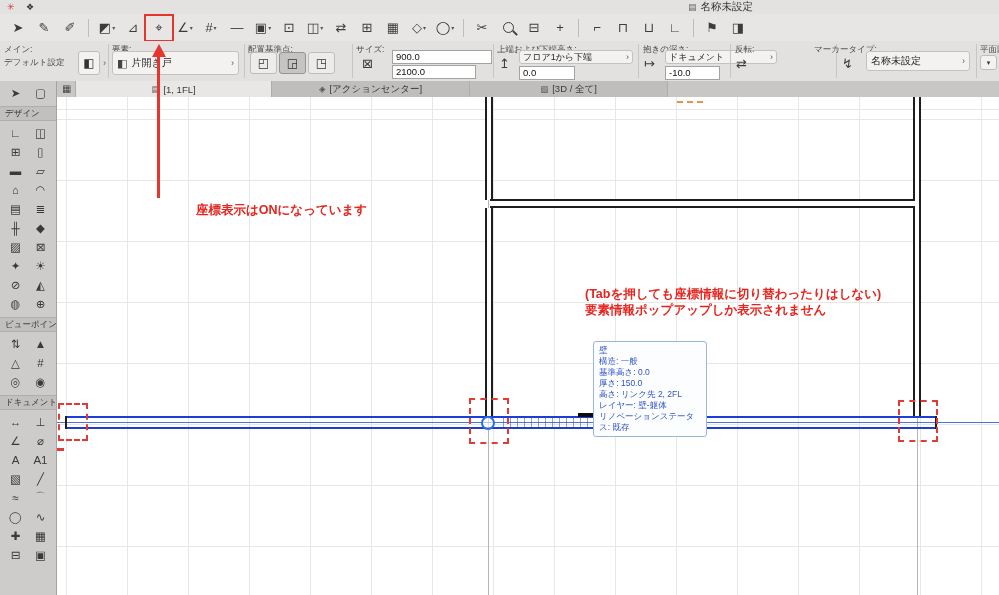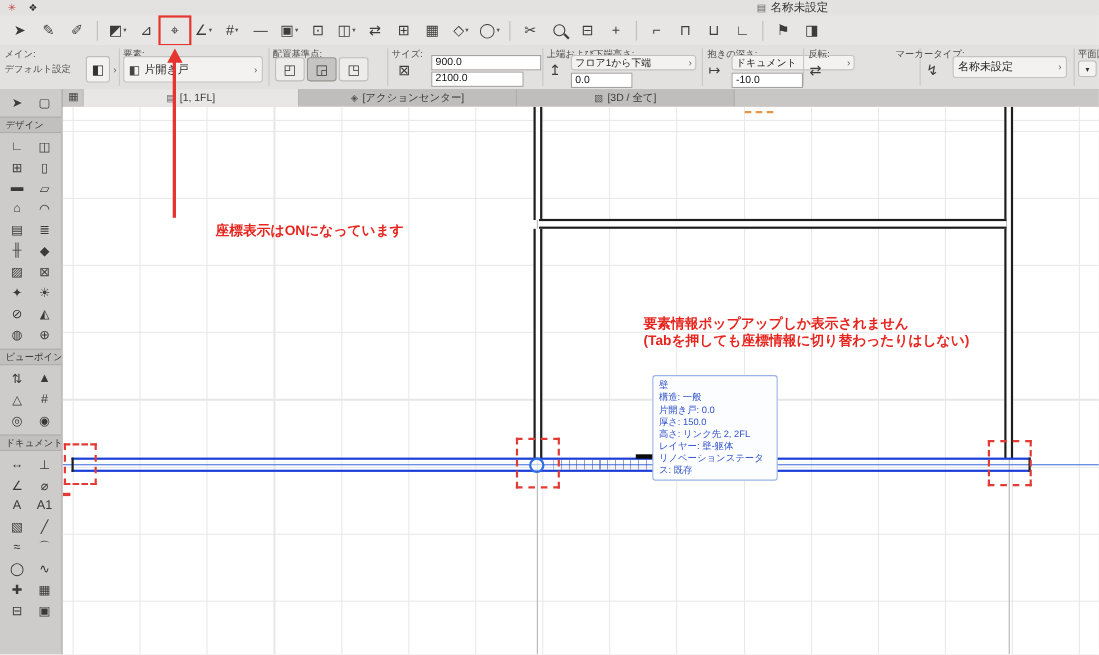--- a/index.html
+++ b/index.html
@@ -238,7 +238,7 @@
     <span class="ddt">ドキュメント</span>
     <span class="chevr">›</span>
   </div>
-  <div class="fld" style="left:665px;top:25px;width:65px">-10.0</div>
+  <div class="fld" style="left:665px;top:25px;width:55px">-10.0</div>
   <div class="sepv" style="left:730px"></div>
 
   <span class="ibl" style="left:735px">反転:</span>

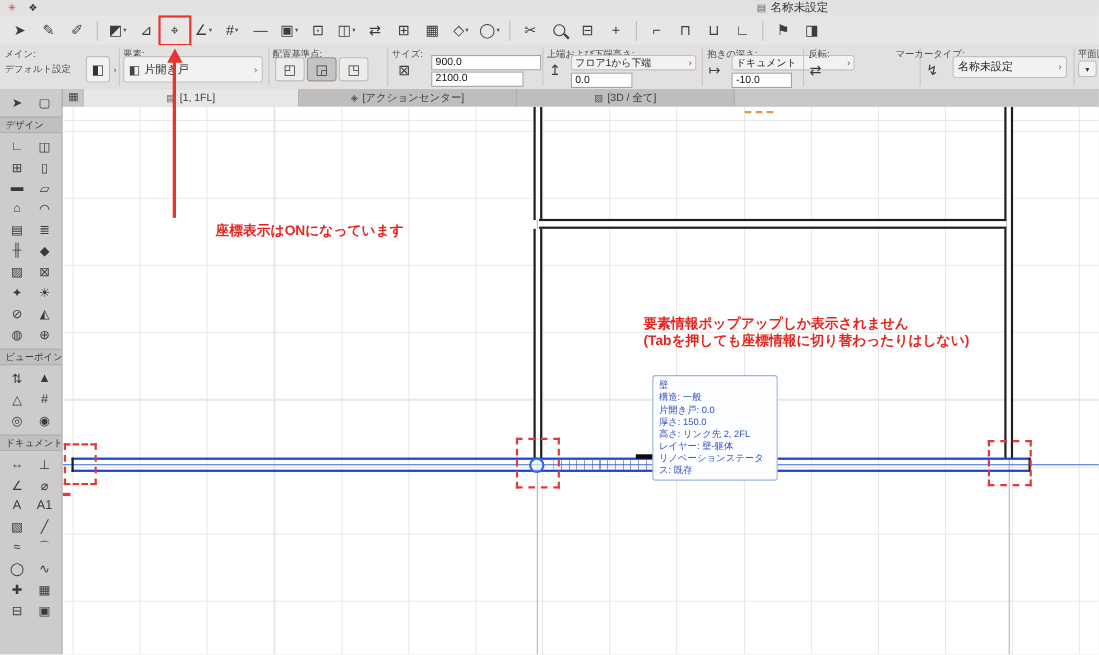--- a/index.html
+++ b/index.html
@@ -450,8 +450,8 @@
 
   <div class="note" style="left:139px;top:105px">座標表示はONになっています</div>
   <div class="note" style="left:528px;top:189px;line-height:16px">
+    <div>(Tabを押しても座標情報に切り替わったりはしない)</div>
     <div>要素情報ポップアップしか表示されません</div>
-    <div>(Tabを押しても座標情報に切り替わったりはしない)</div>
   </div>
 
   <div class="etip">

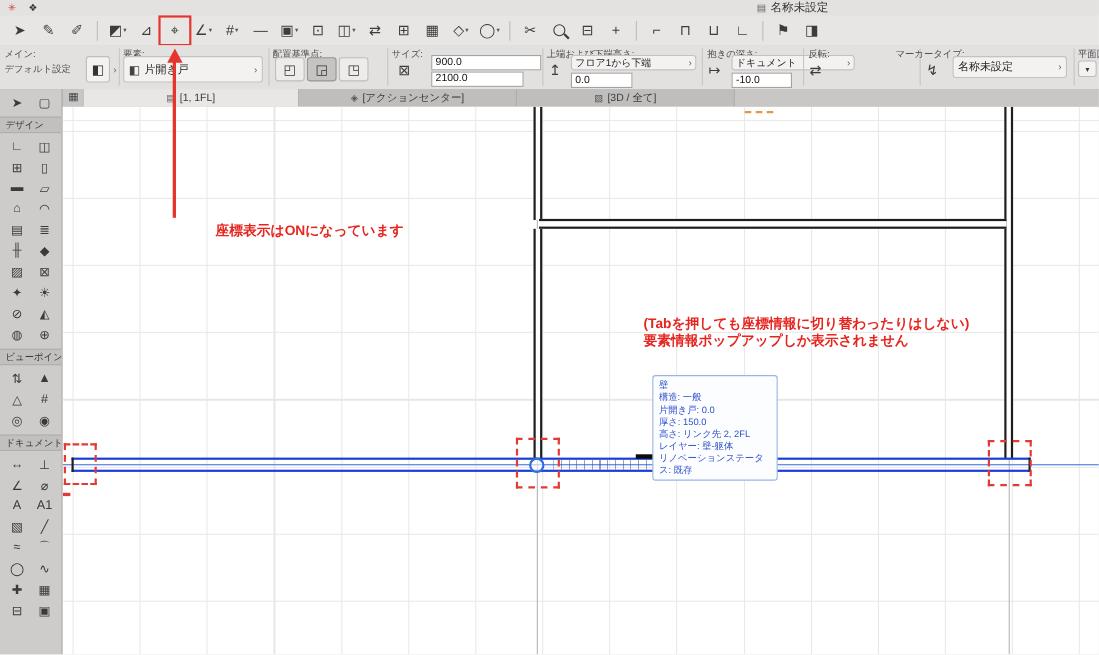--- a/index.html
+++ b/index.html
@@ -457,7 +457,7 @@
   <div class="etip">
     <div>壁</div>
     <div>構造: 一般</div>
-    <div>片開き戸: 0.0</div>
+    <div>基準高さ: 0.0</div>
     <div>厚さ: 150.0</div>
     <div>高さ: リンク先 2, 2FL</div>
     <div>レイヤー: 壁-躯体</div>

